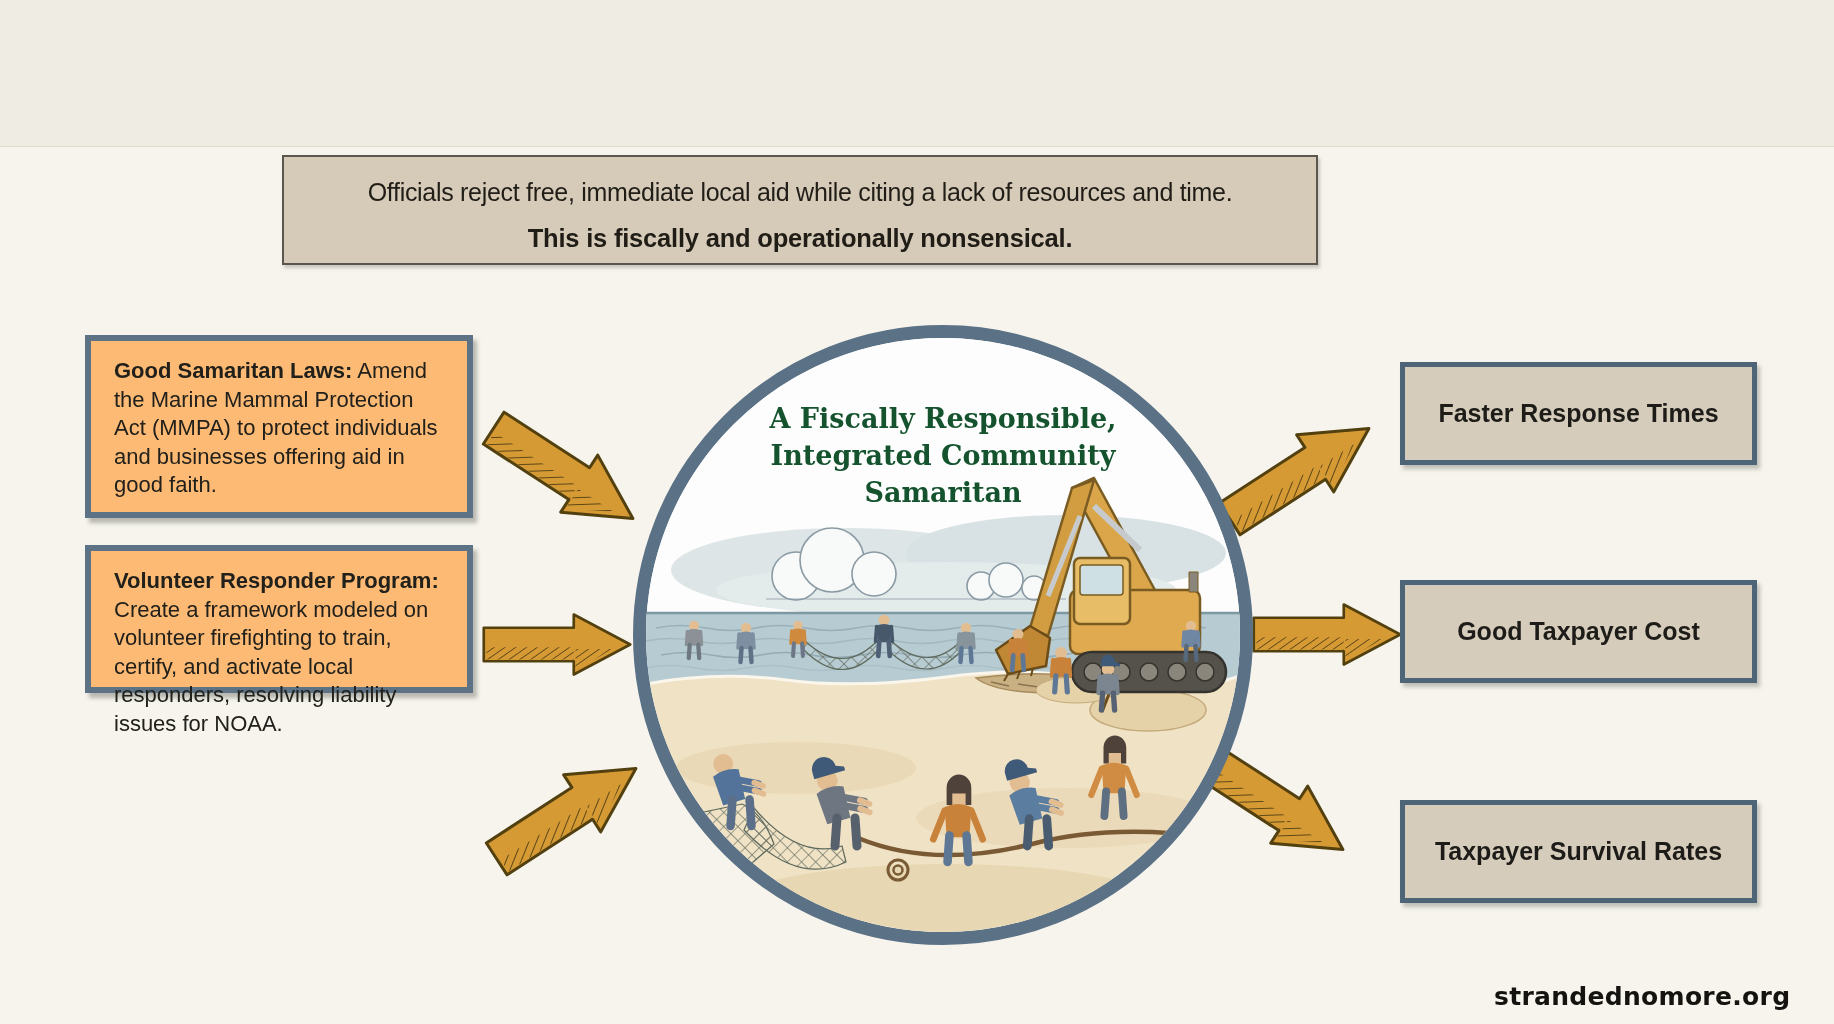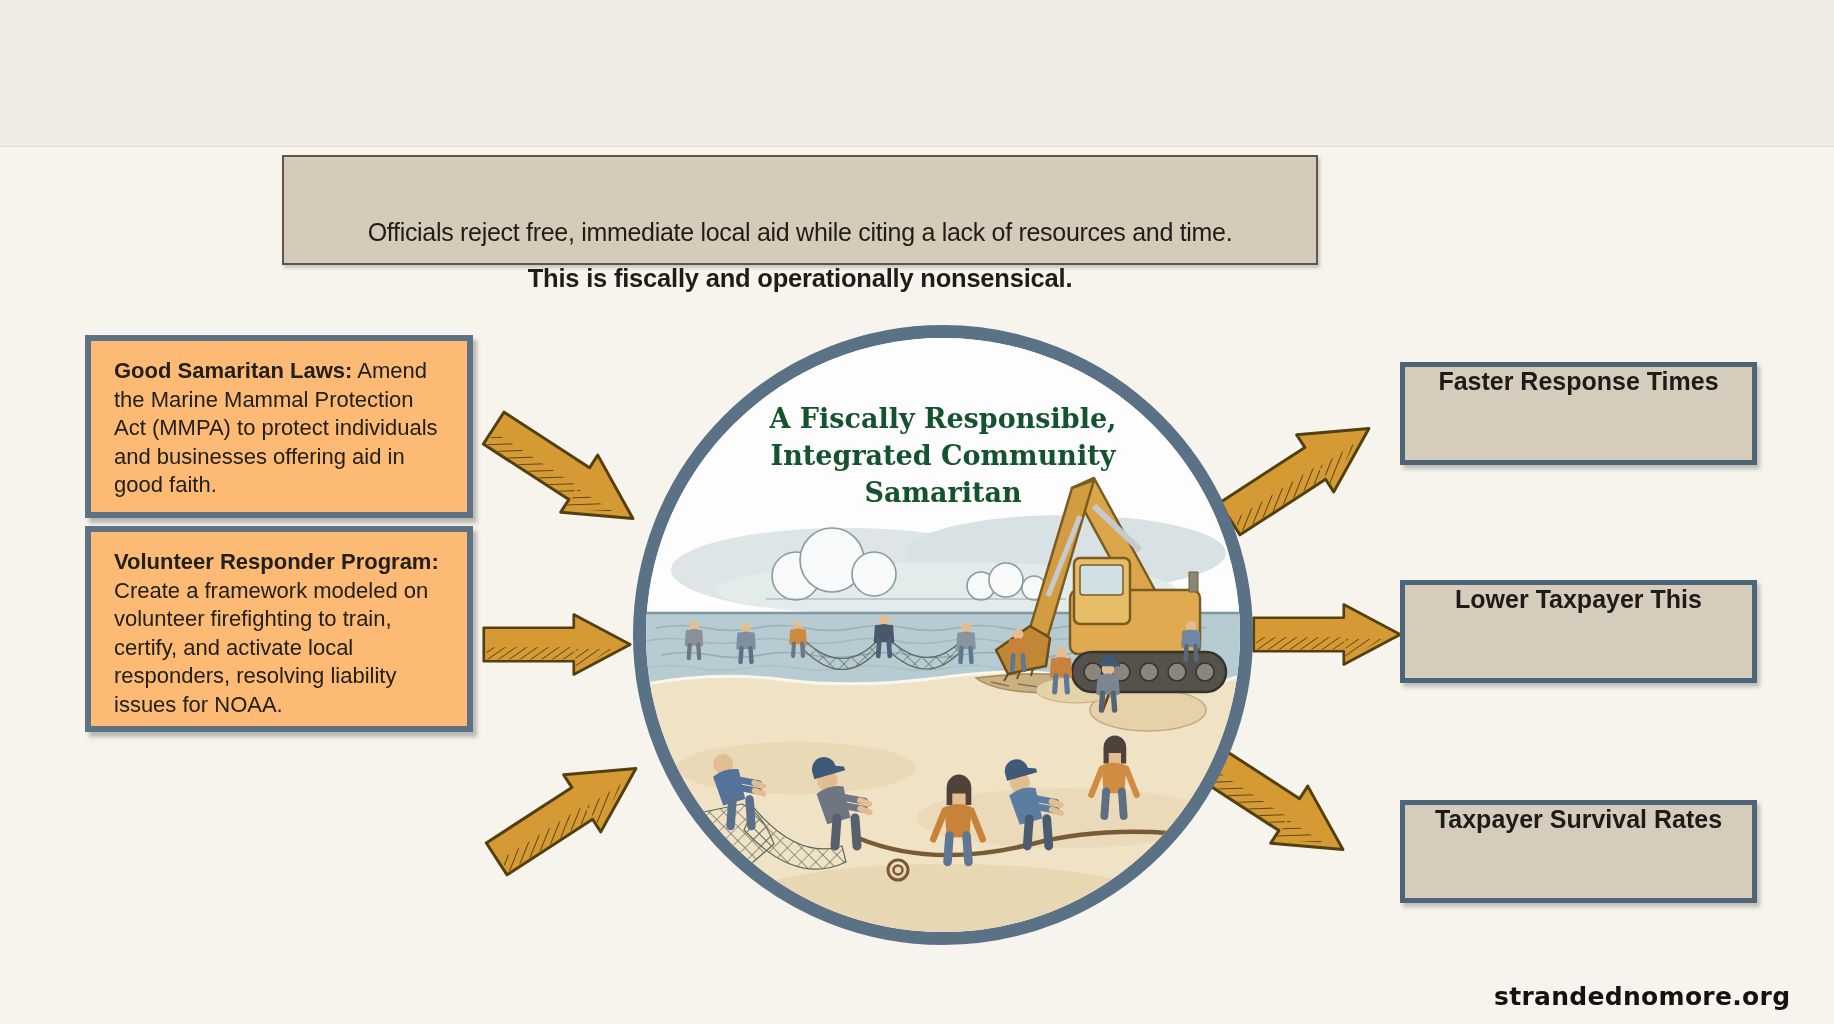--- a/index.html
+++ b/index.html
@@ -11,7 +11,7 @@
   .banner{position:absolute;left:282px;top:155px;width:1036px;height:110px;background:#d6cbb9;
           border:2px solid #5b574e;box-sizing:border-box;text-align:center;padding-top:21px;
           color:#201d17;box-shadow:2px 3px 3px rgba(120,118,108,.35);}
-  .banner-l1{font-size:25px;letter-spacing:-0.3px;margin-top:40px;}
+  .banner-l1{font-size:25px;letter-spacing:-0.3px;}
   .banner-l2{font-size:25.5px;font-weight:bold;margin-top:17px;letter-spacing:-0.2px;}
   
   .pbox{position:absolute;left:85px;width:388px;background:#fdba74;border:6px solid #5d7385;

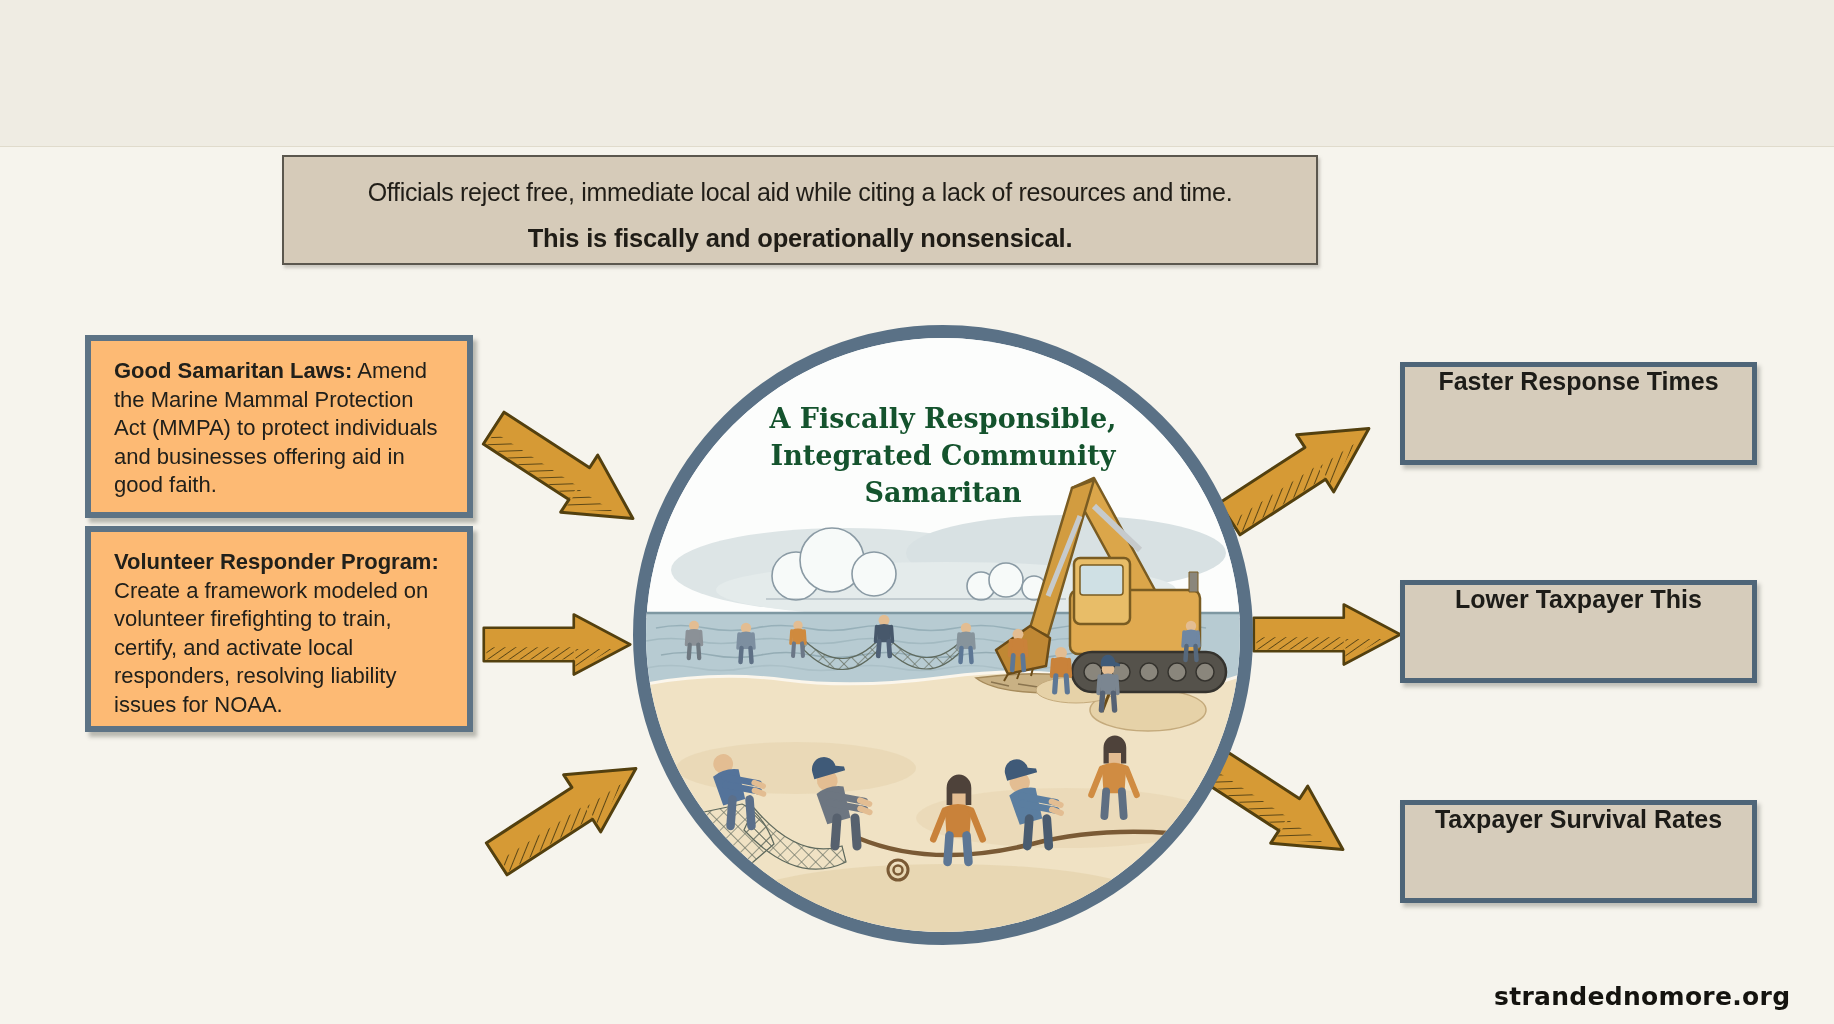--- a/index.html
+++ b/index.html
@@ -23,7 +23,7 @@
   .pbox3{top:780px;height:178px;}
   
   .obox{position:absolute;left:1400px;width:357px;height:103px;background:#d6ccbb;
-        border:5px solid #4e6578;box-sizing:border-box;display:flex;
+        border:5px solid #4e6578;box-sizing:border-box;display:flex;align-items:center;
         justify-content:center;font-size:25px;font-weight:bold;color:#1d1c18;
         box-shadow:3px 4px 4px rgba(108,110,103,.4);}
   .obox1{top:362px;}

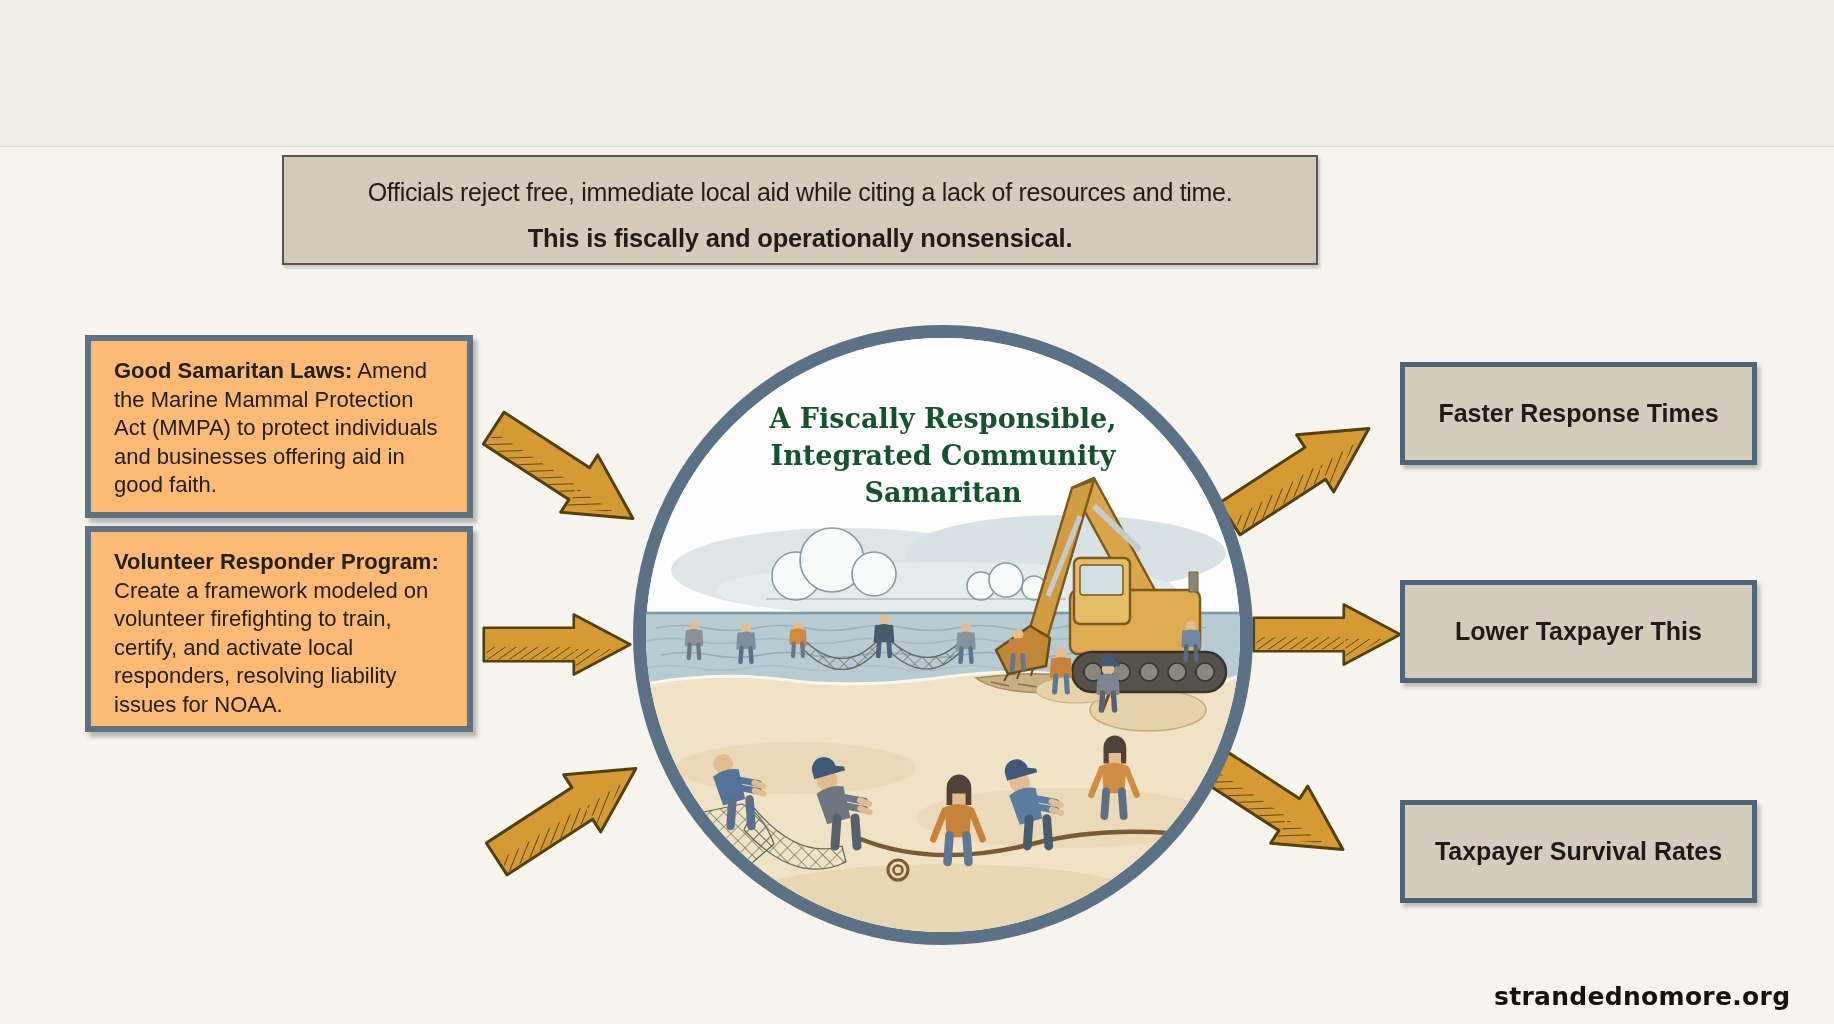--- a/index.html
+++ b/index.html
@@ -19,7 +19,7 @@
         box-shadow:4px 5px 4px rgba(108,110,103,.45);}
   .pbox strong{font-weight:bold;}
   .pbox1{top:335px;height:183px;}
-  .pbox2{top:526px;height:206px;}
+  .pbox2{top:545px;height:148px;}
   .pbox3{top:780px;height:178px;}
   
   .obox{position:absolute;left:1400px;width:357px;height:103px;background:#d6ccbb;

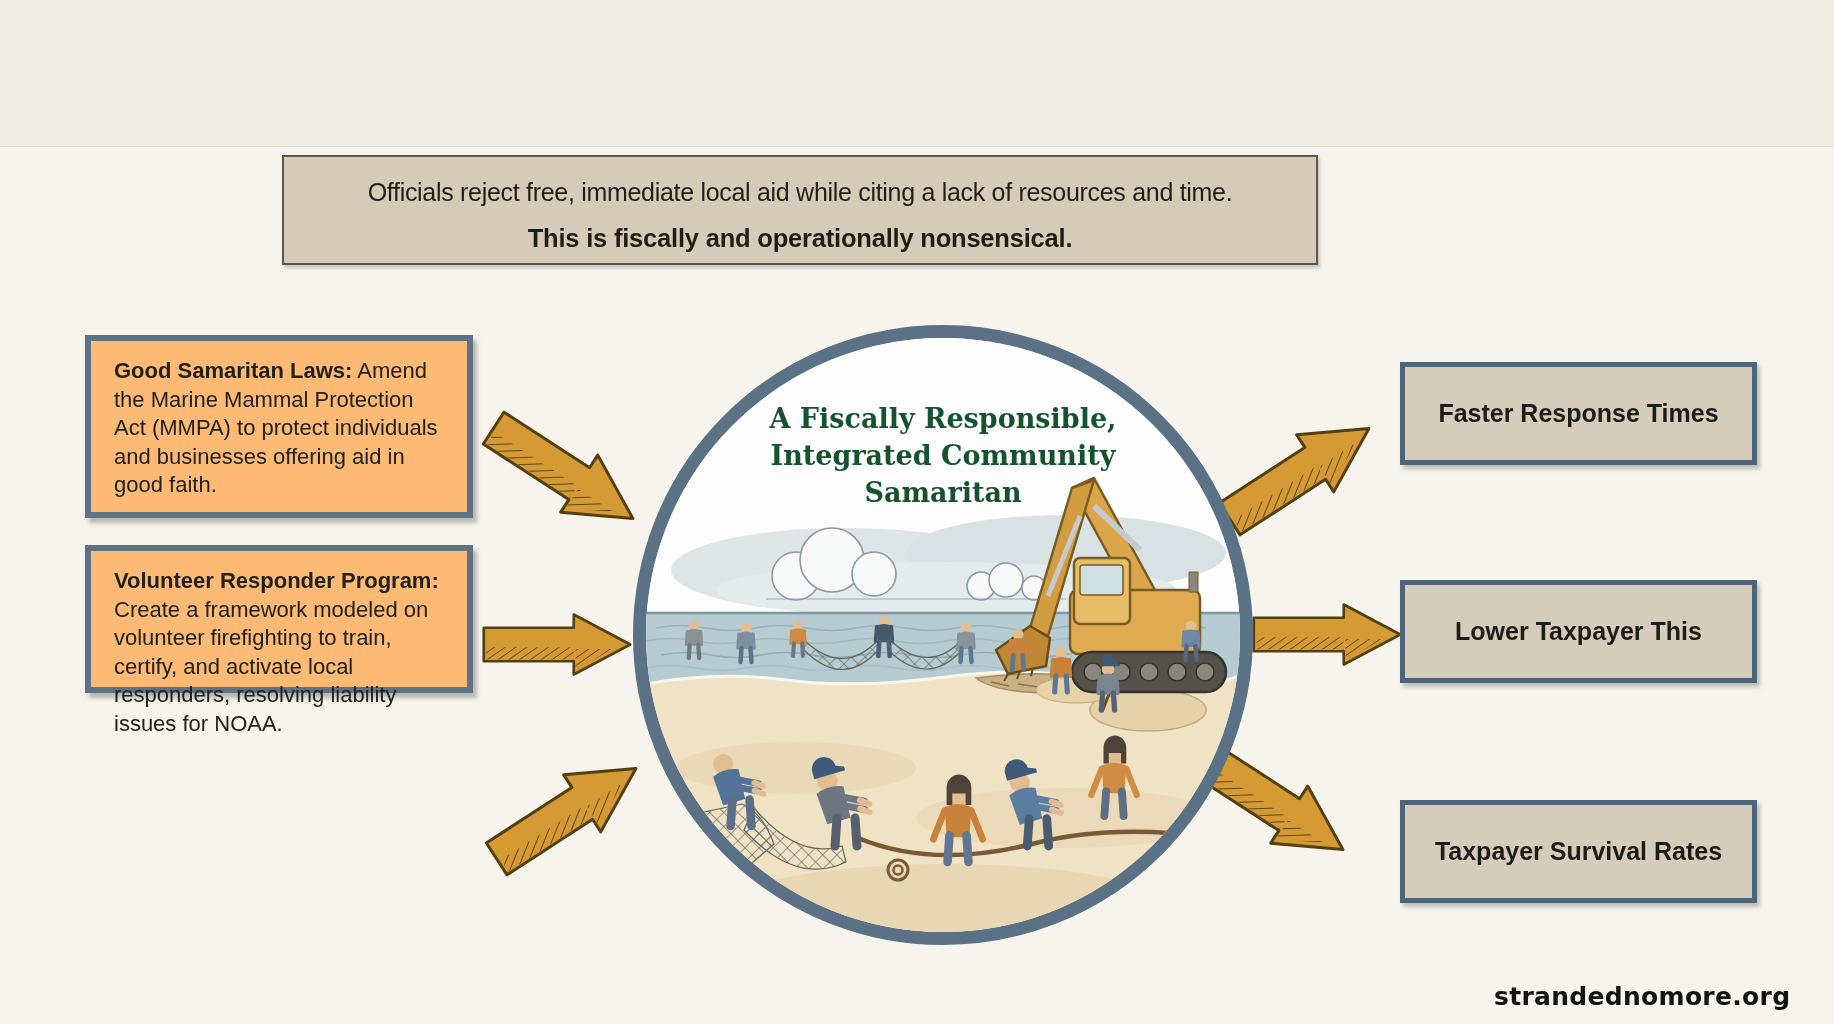--- a/index.html
+++ b/index.html
@@ -327,7 +327,7 @@
     <span>Faster Response Times</span>
   </div>
   <div class="obox obox2">
-    <span>Lower Taxpayer This</span>
+    <span>Good Taxpayer Cost</span>
   </div>
   <div class="obox obox3">
     <span>Taxpayer Survival Rates</span>

